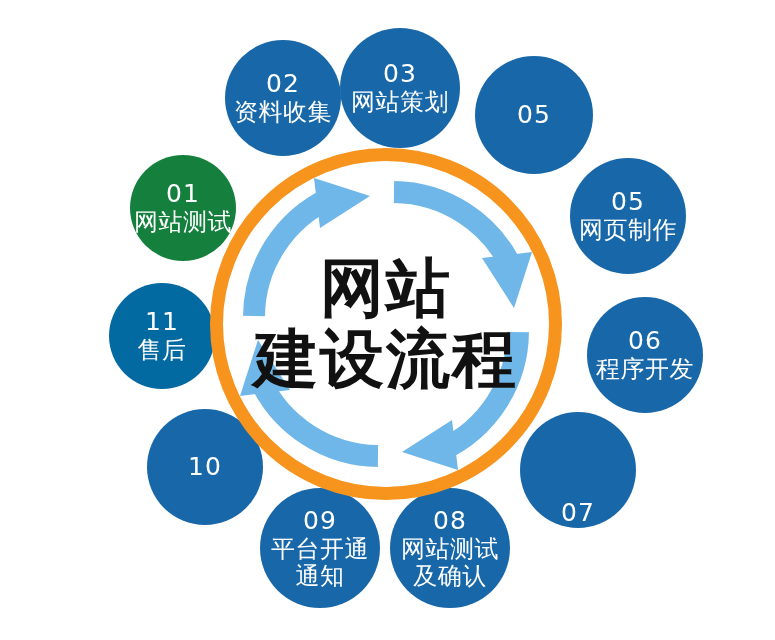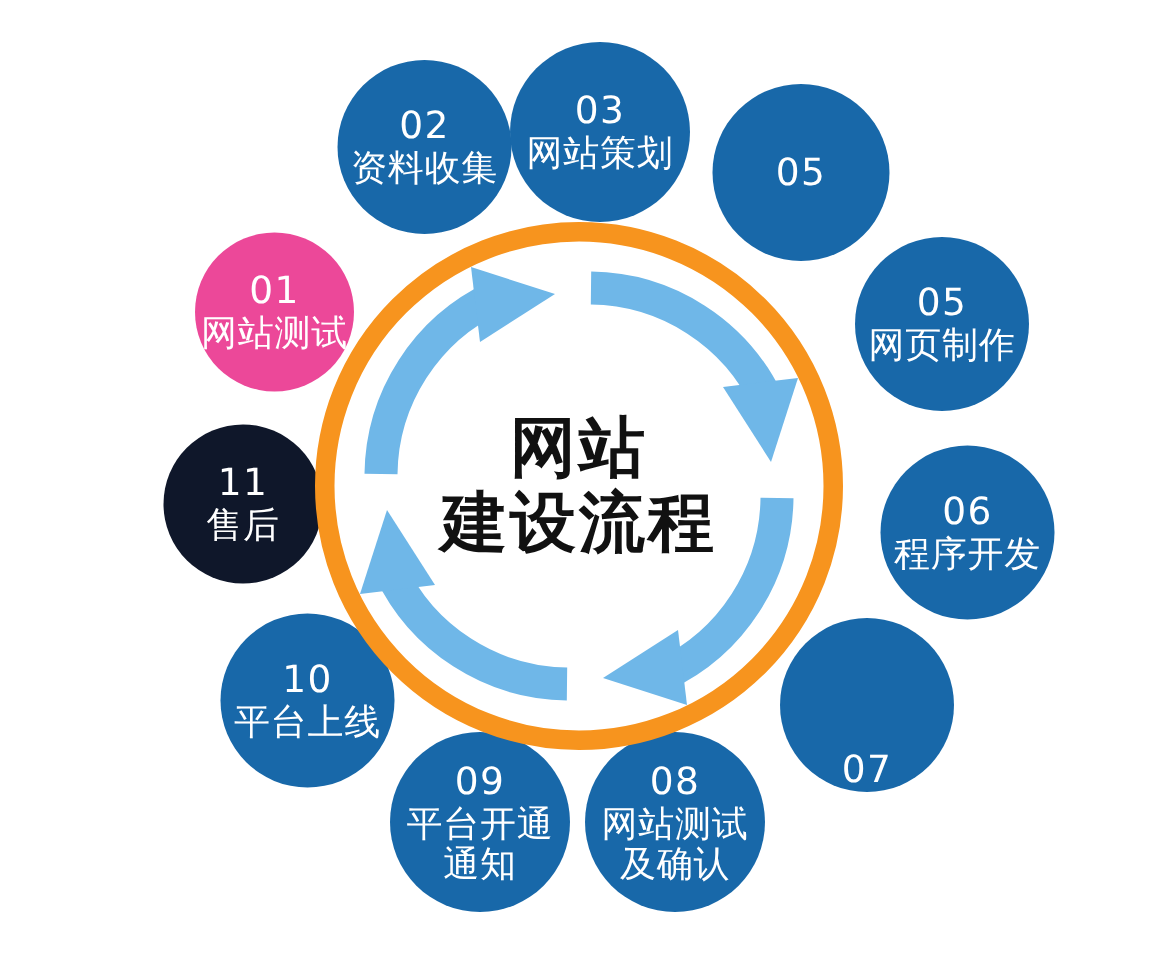--- a/index.html
+++ b/index.html
@@ -43,7 +43,7 @@
     white-space: pre-line;
   }
   .node.blue   { background: #1868A9; }
-  .node.green  { background: #ec4899; }
+  .node.green  { background: #15803d; }
   .node.pink   { background: #0f172a; }
 
   

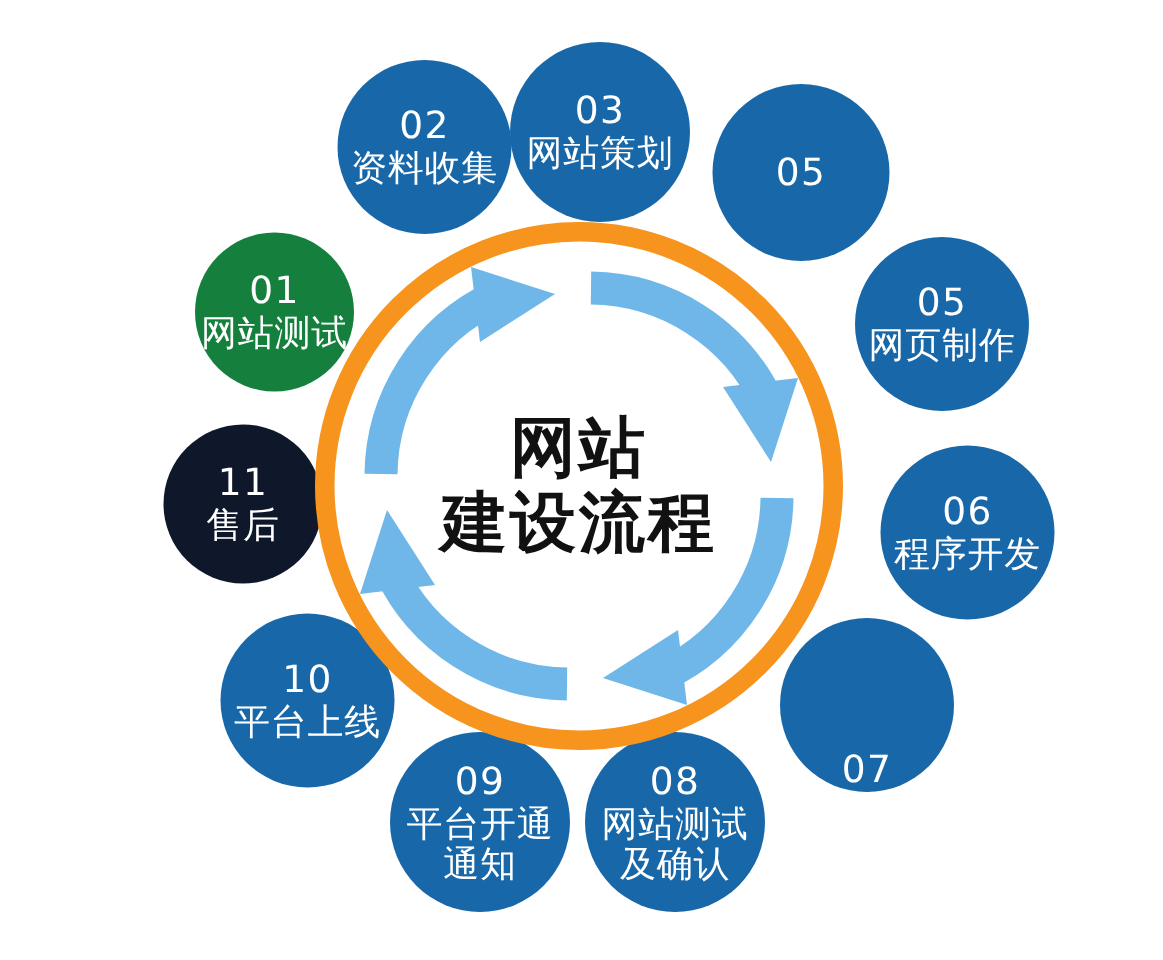--- a/index.html
+++ b/index.html
@@ -44,7 +44,7 @@
   }
   .node.blue   { background: #1868A9; }
   .node.green  { background: #15803d; }
-  .node.pink   { background: #0f172a; }
+  .node.pink   { background: #0369a1; }
 
   
   #hub {

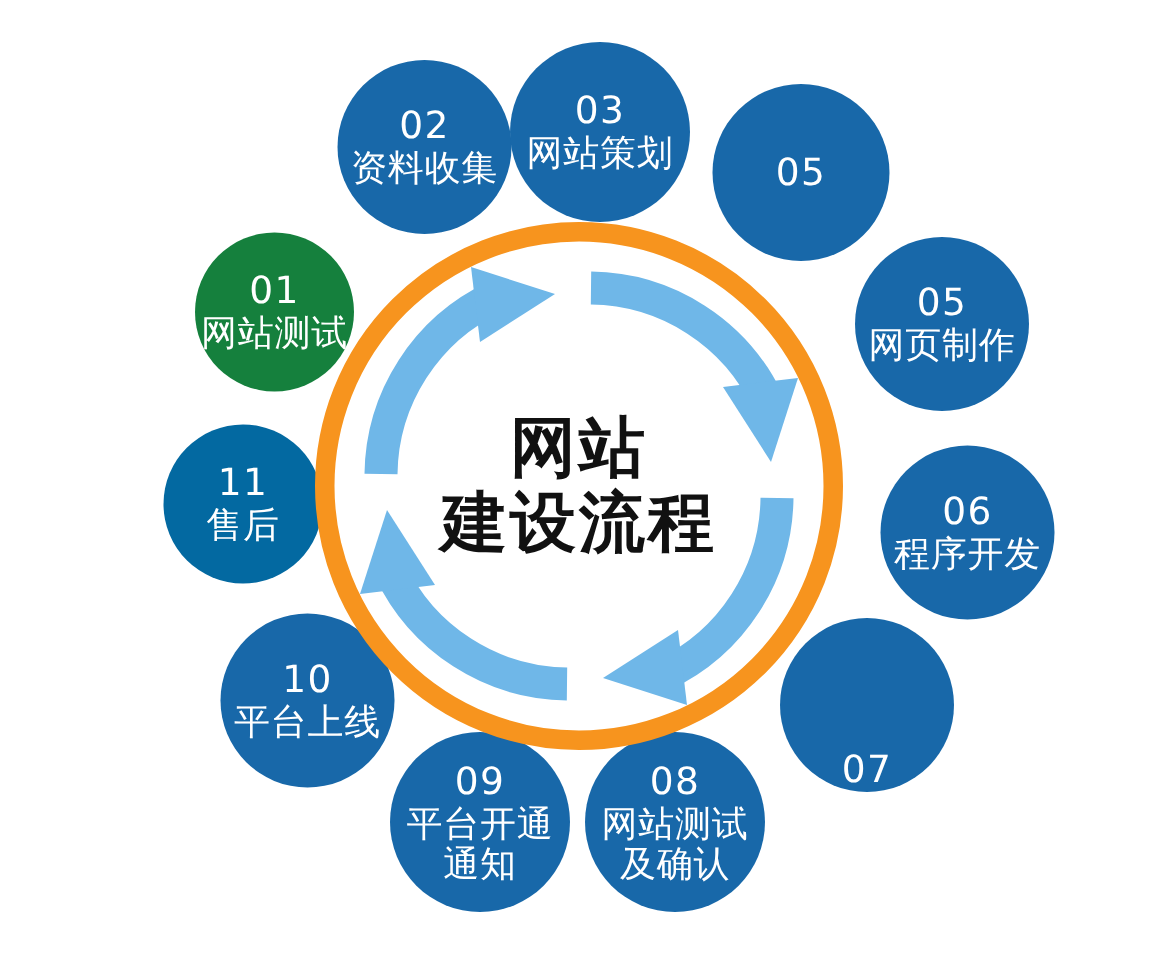--- a/index.html
+++ b/index.html
@@ -80,7 +80,7 @@
     align-items: center;
     justify-content: center;
     color: #111111;
-    font-size: 44px;
+    font-size: 64px;
     font-weight: 700;
     line-height: 1.08;
     letter-spacing: 2px;

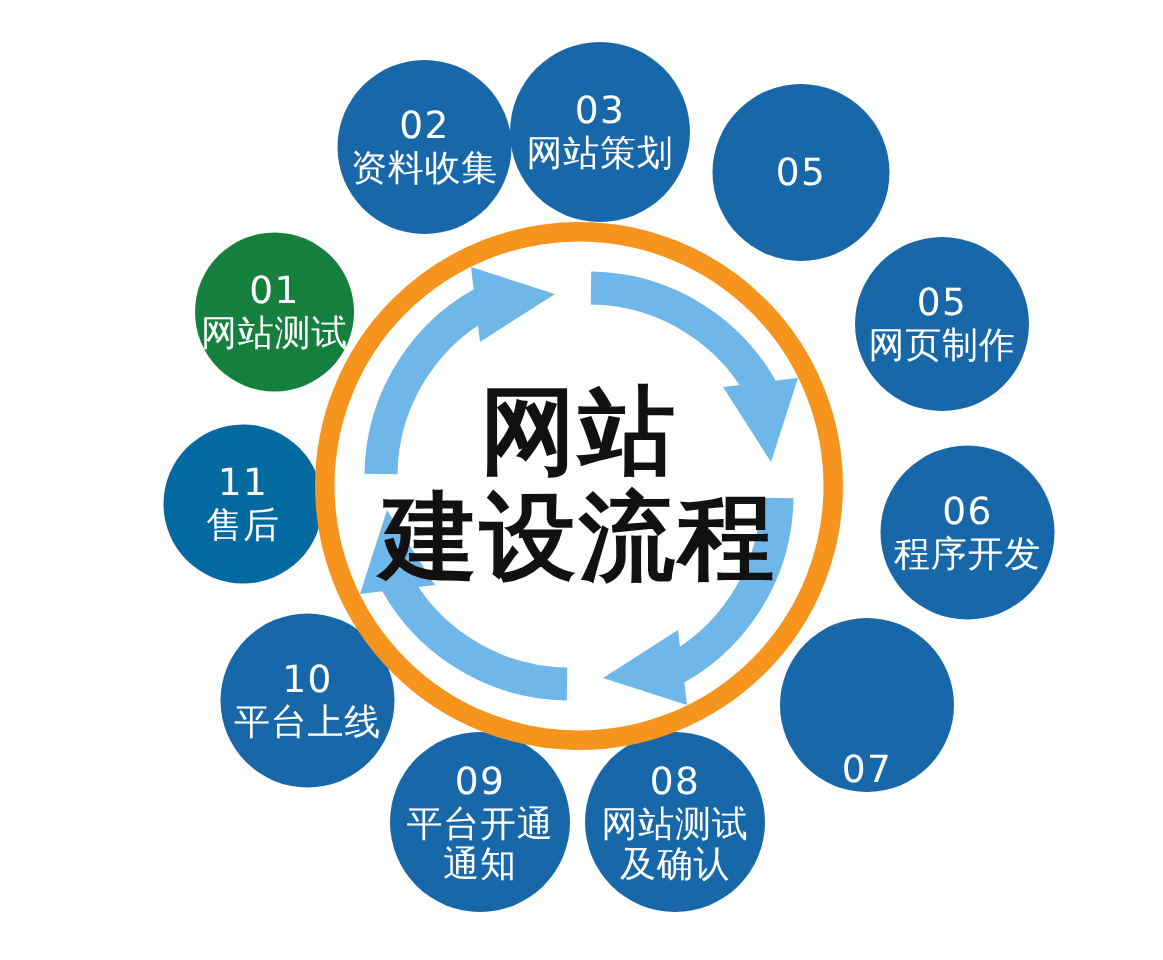--- a/index.html
+++ b/index.html
@@ -131,7 +131,6 @@
       </div>
       <div class="node blue" style="left: 147px; top: 409px; width: 116px; height: 116px;">
         <div class="num">10</div>
-        <div class="lbl">平台上线</div>
       </div>
       <div class="node pink" style="left: 109px; top: 283px; width: 106px; height: 106px;">
         <div class="num">11</div>

